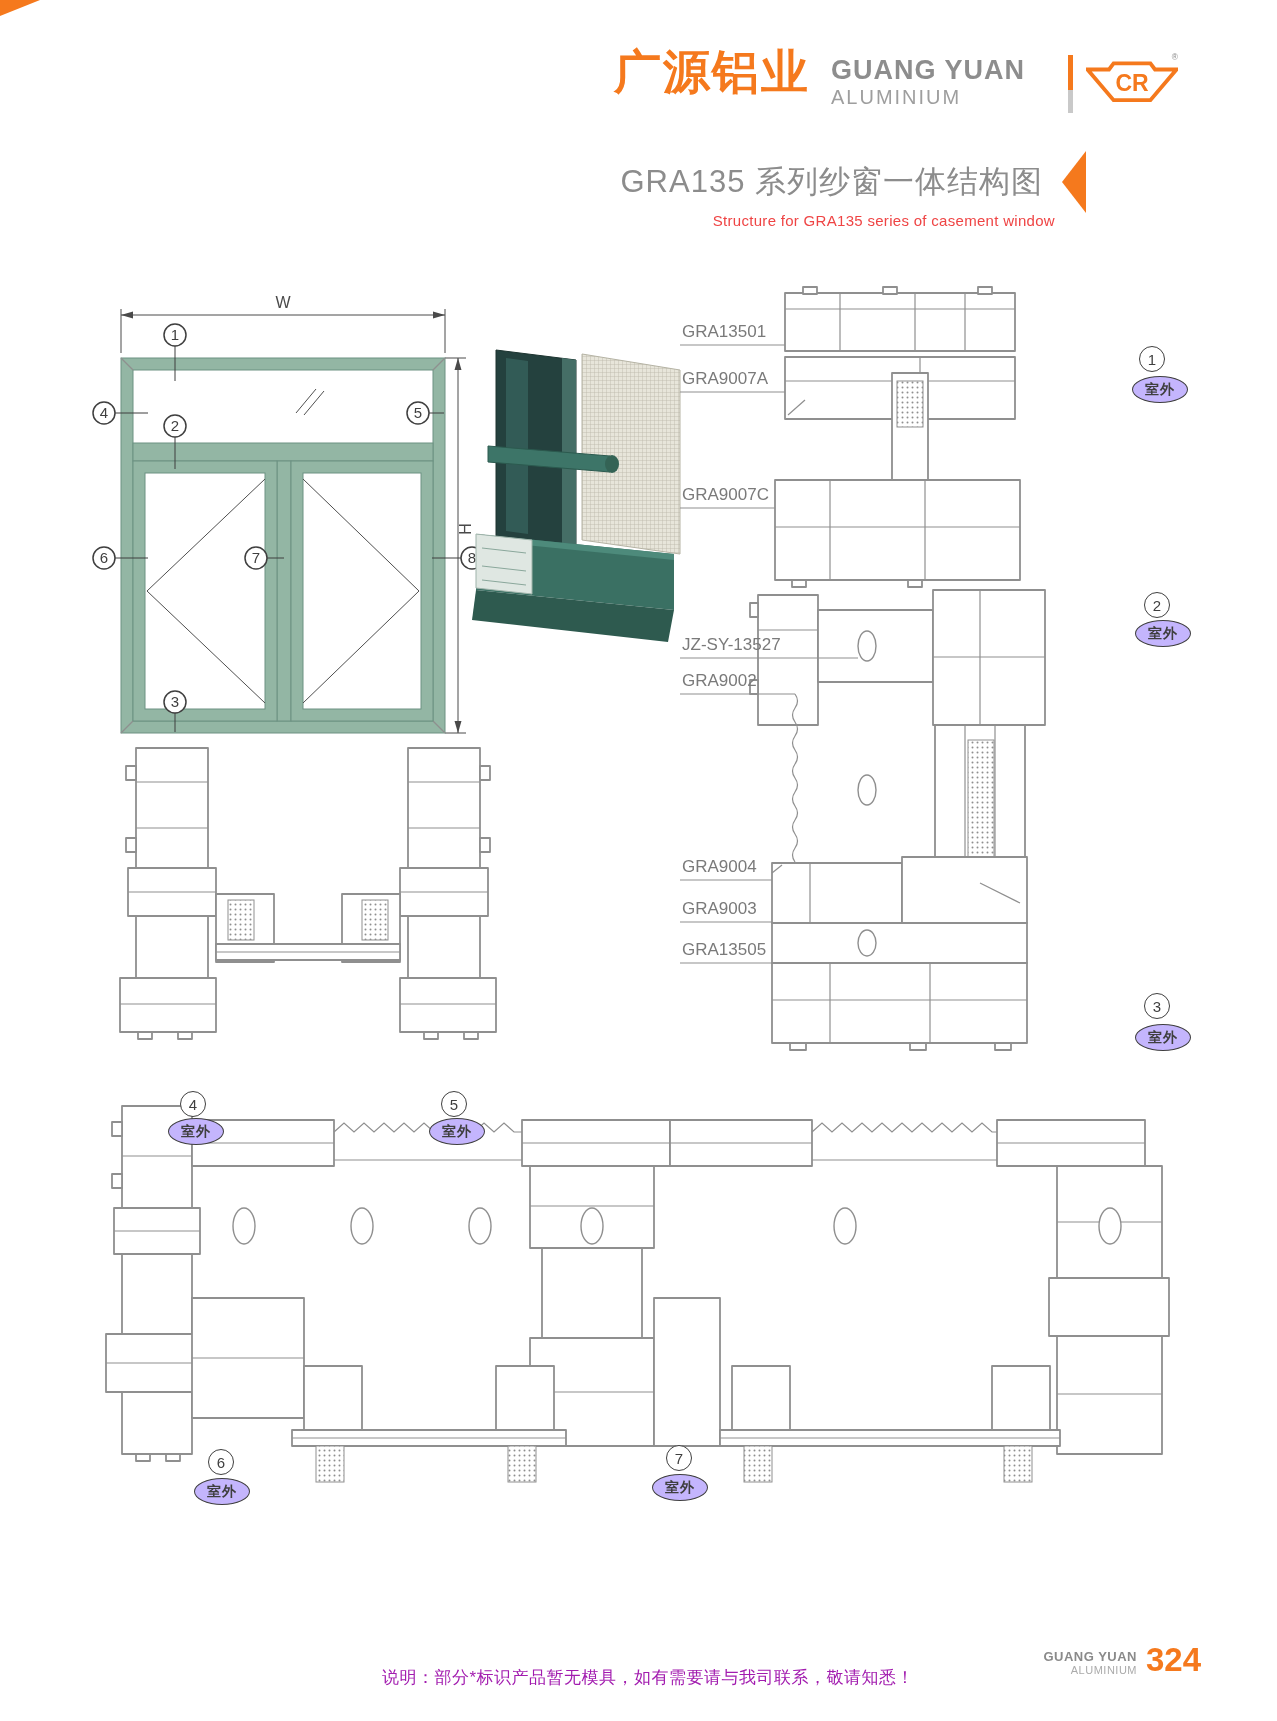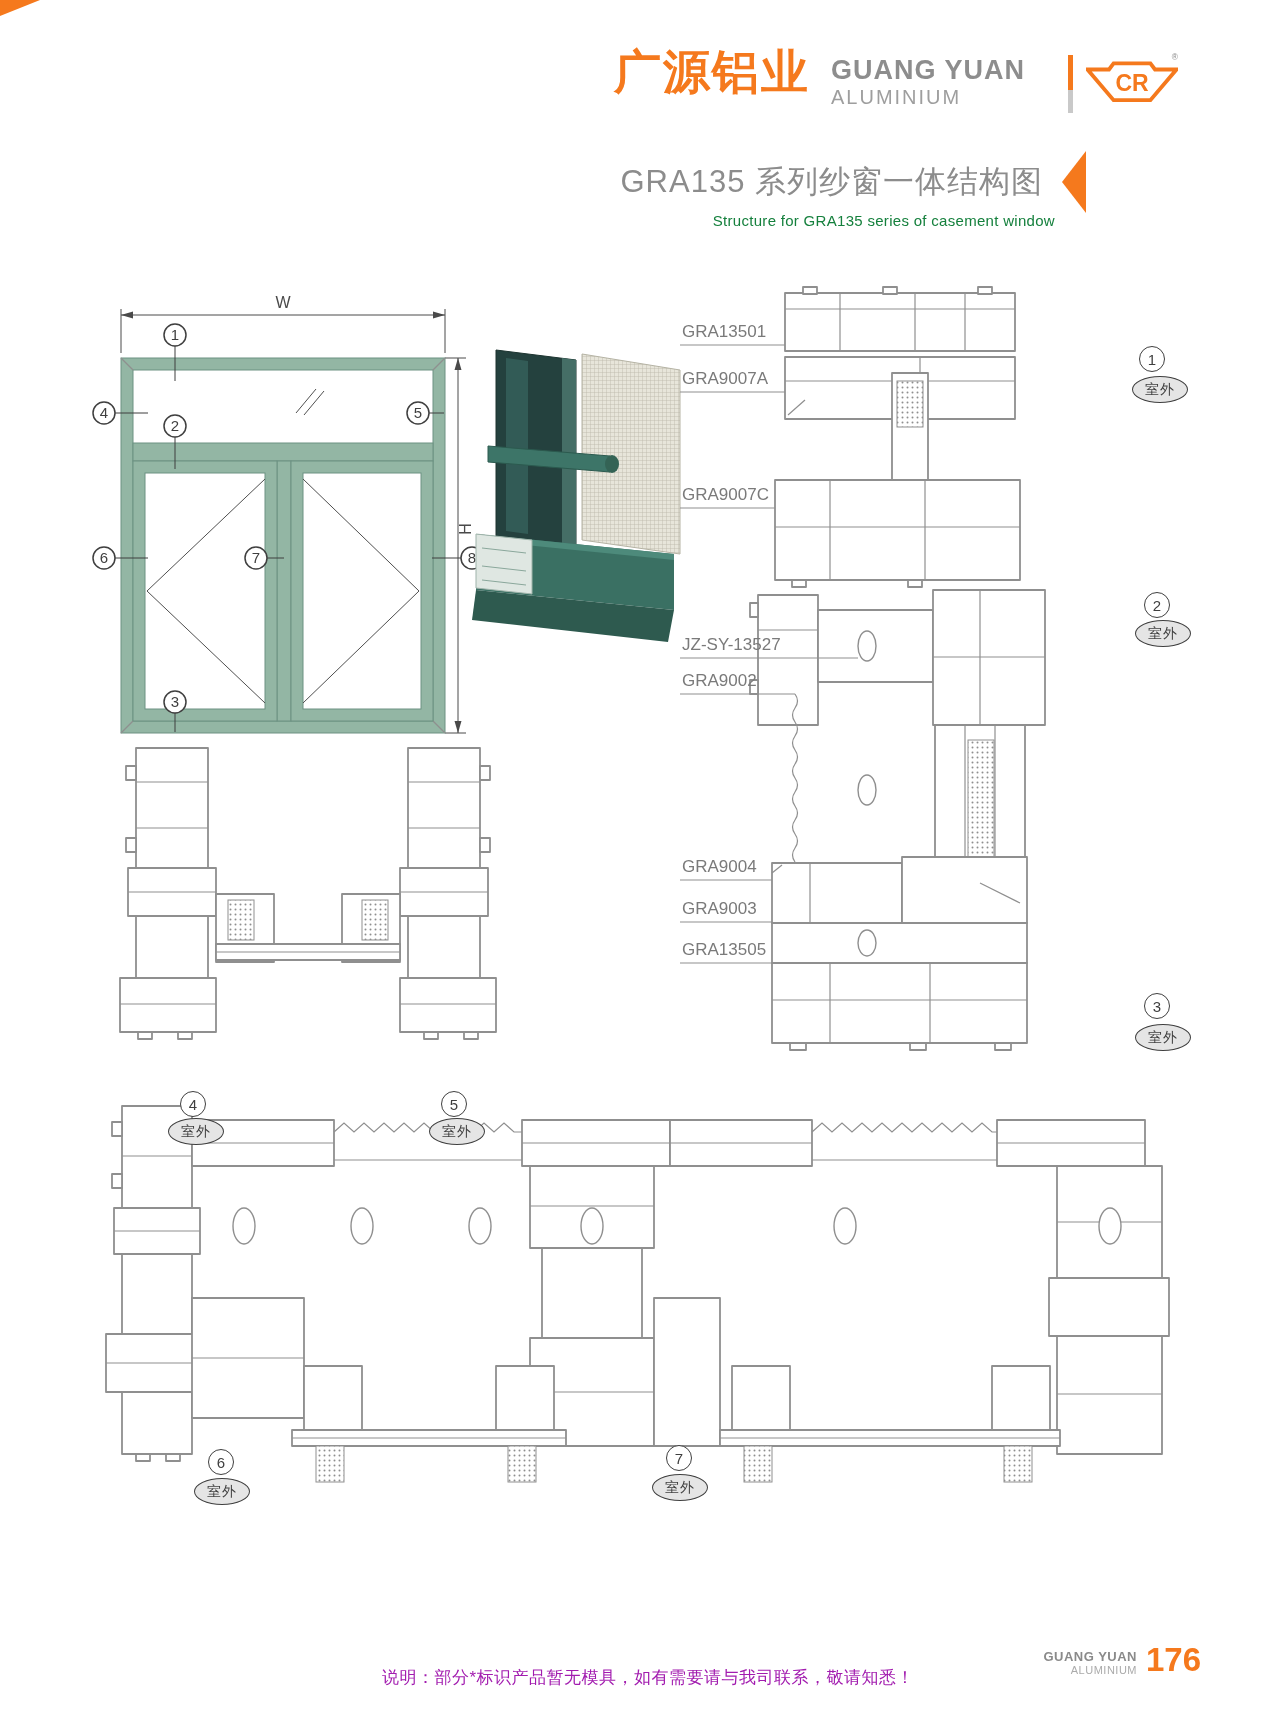--- a/index.html
+++ b/index.html
@@ -35,7 +35,7 @@
   
   .title-block{position:absolute;right:222px;top:152px;text-align:right;}
   .title-main{margin:12px;font-size:31px;font-weight:500;color:#8c8c8c;letter-spacing:1px;line-height:1.15;}
-  .title-sub{margin:5px 0 0 0;font-size:15px;color:#15803d;letter-spacing:.3px;}
+  .title-sub{margin:5px 0 0 0;font-size:15px;color:#ef4444;letter-spacing:.3px;}
   .title-arrow{
     position:absolute;left:1062px;top:151px;width:0;height:0;
     border-right:24px solid #f5791d;border-top:31px solid transparent;border-bottom:31px solid transparent;

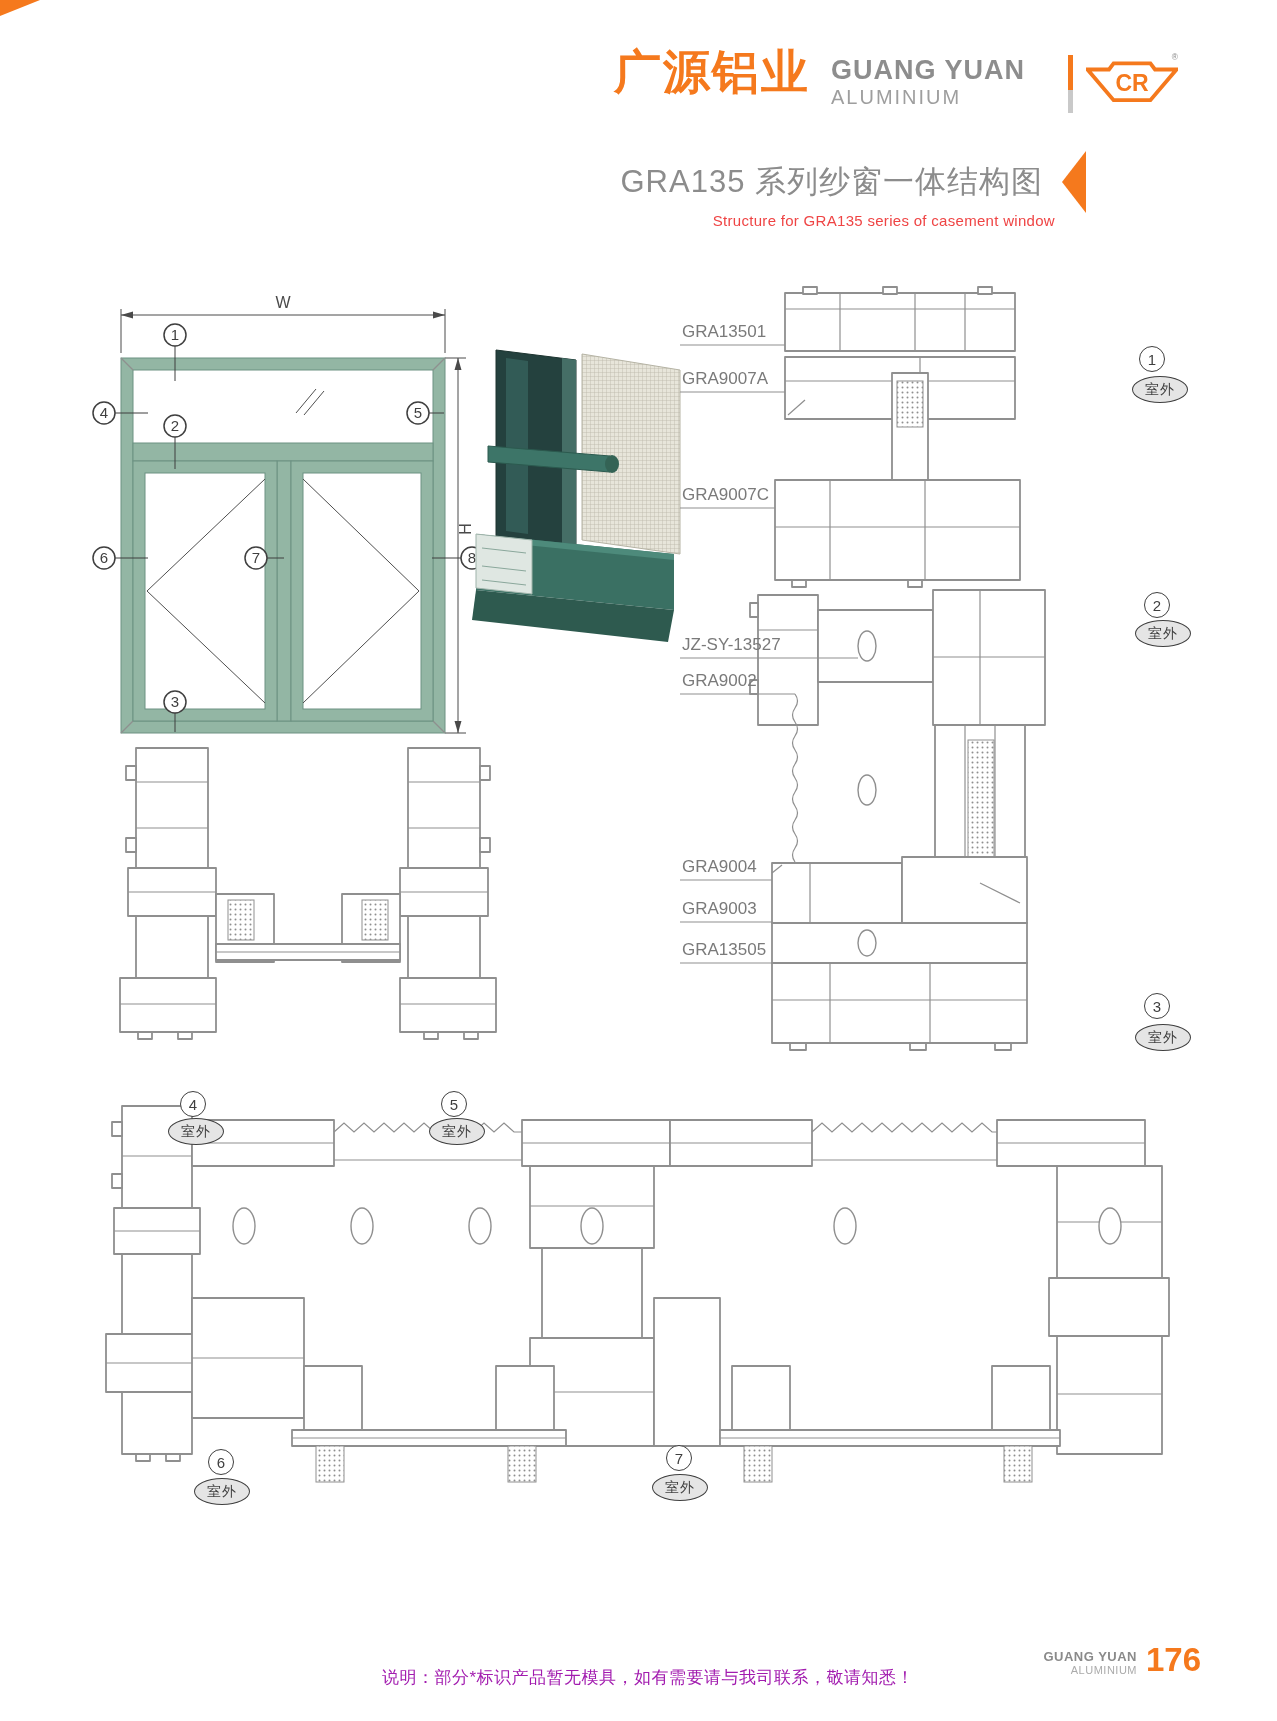--- a/index.html
+++ b/index.html
@@ -50,9 +50,9 @@
   }
   .marker-outdoor{
     position:absolute;width:56px;height:27px;box-sizing:border-box;
-    border:1.8px solid #3f3f3f;border-radius:50%;background:#e5e5e5;
+    border:1.8px solid #3f3f3f;border-radius:50%;background:#c4b5fd;
     display:flex;align-items:center;justify-content:center;
-    font-size:14px;font-weight:normal;color:#3f3f3f;letter-spacing:1px;white-space:nowrap;
+    font-size:14px;font-weight:bold;color:#3f3f3f;letter-spacing:1px;white-space:nowrap;
   }
 
   

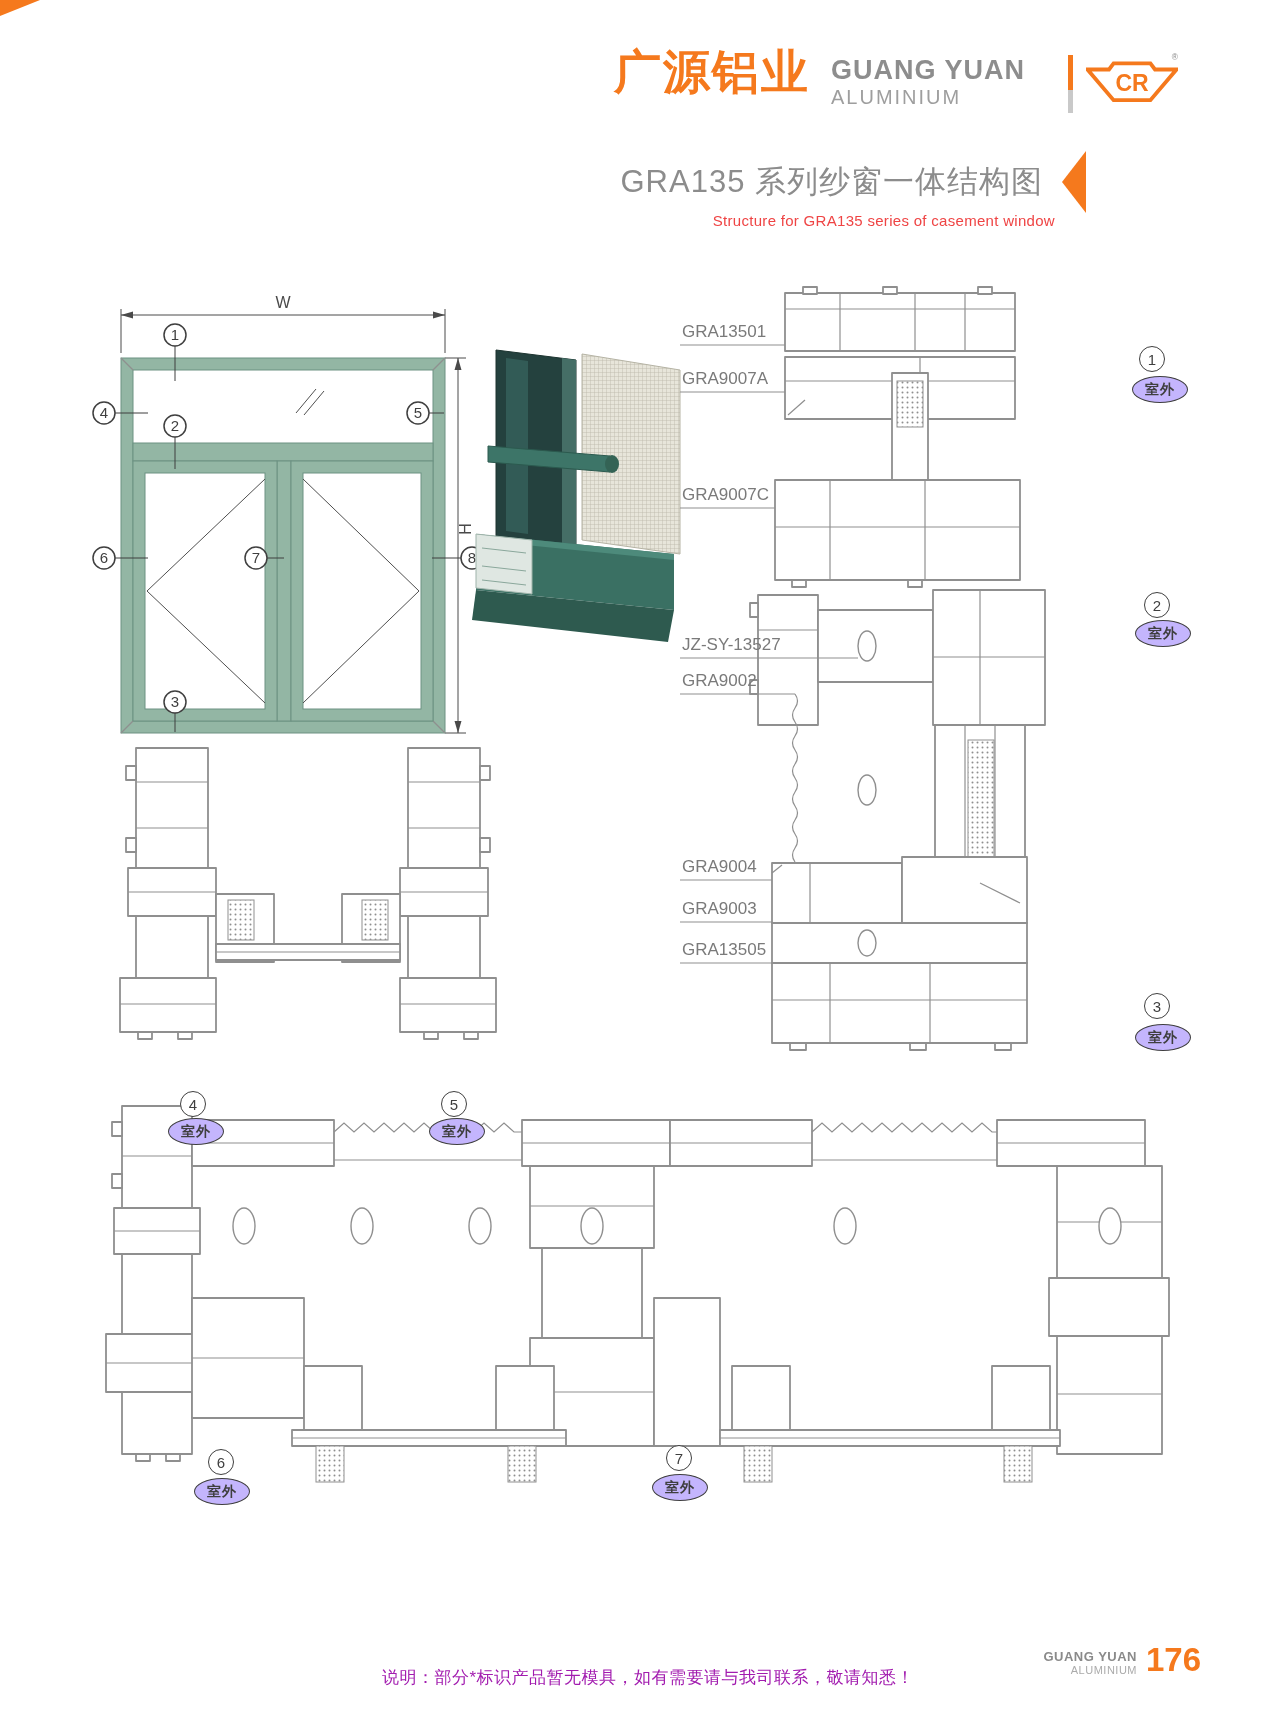--- a/index.html
+++ b/index.html
@@ -452,7 +452,7 @@
     <span class="l1">GUANG YUAN</span>
     <span class="l2">ALUMINIUM</span>
   </div>
-  <div class="footer-page">176</div>
+  <div class="footer-page">324</div>
 
 </div>
 

